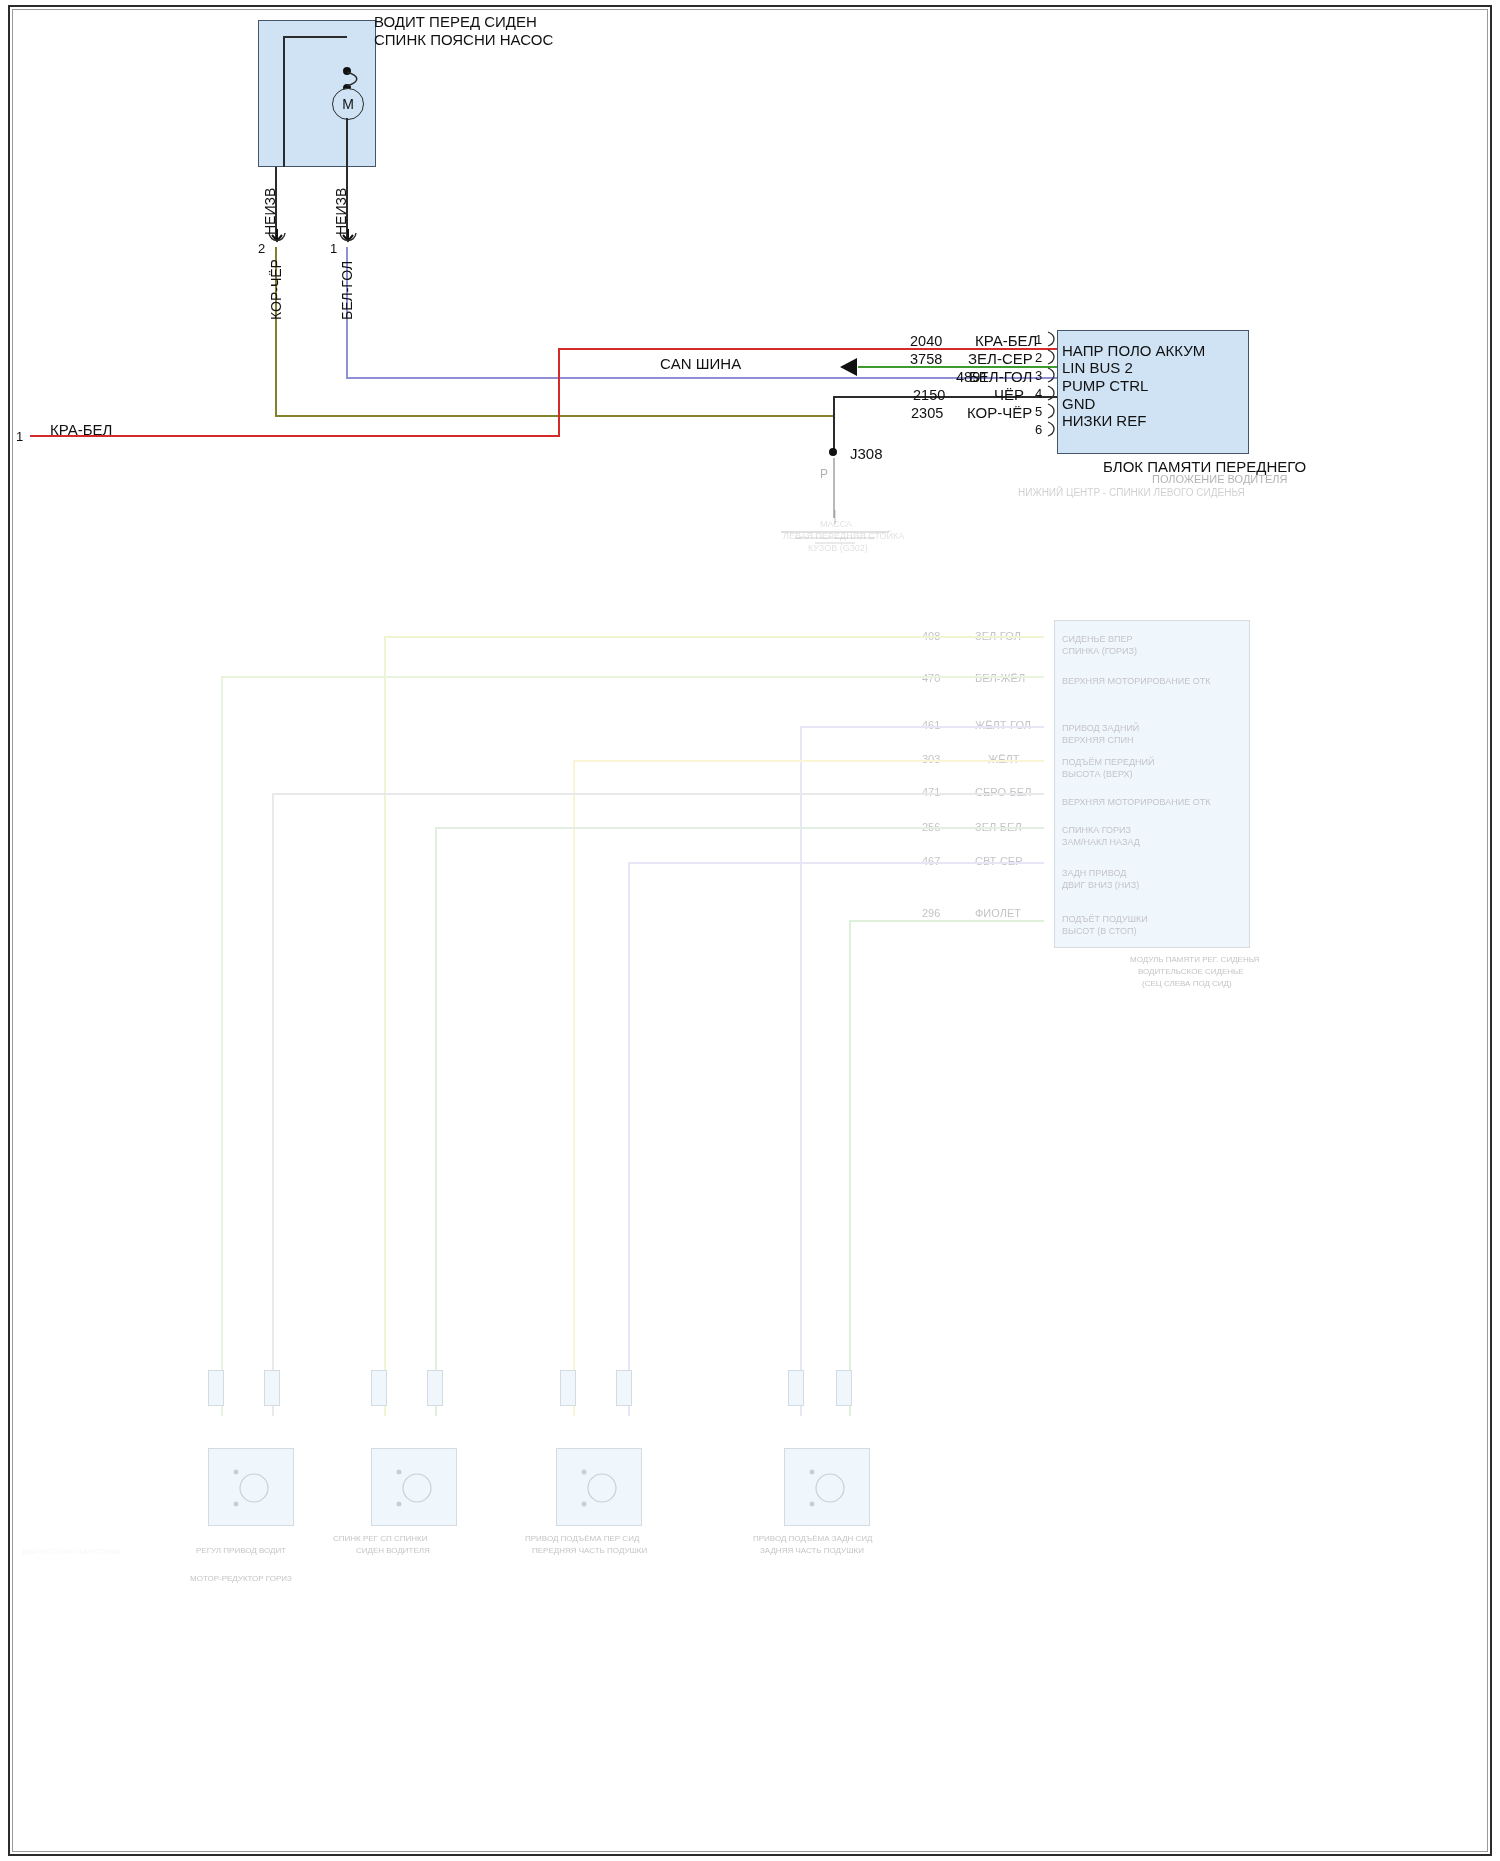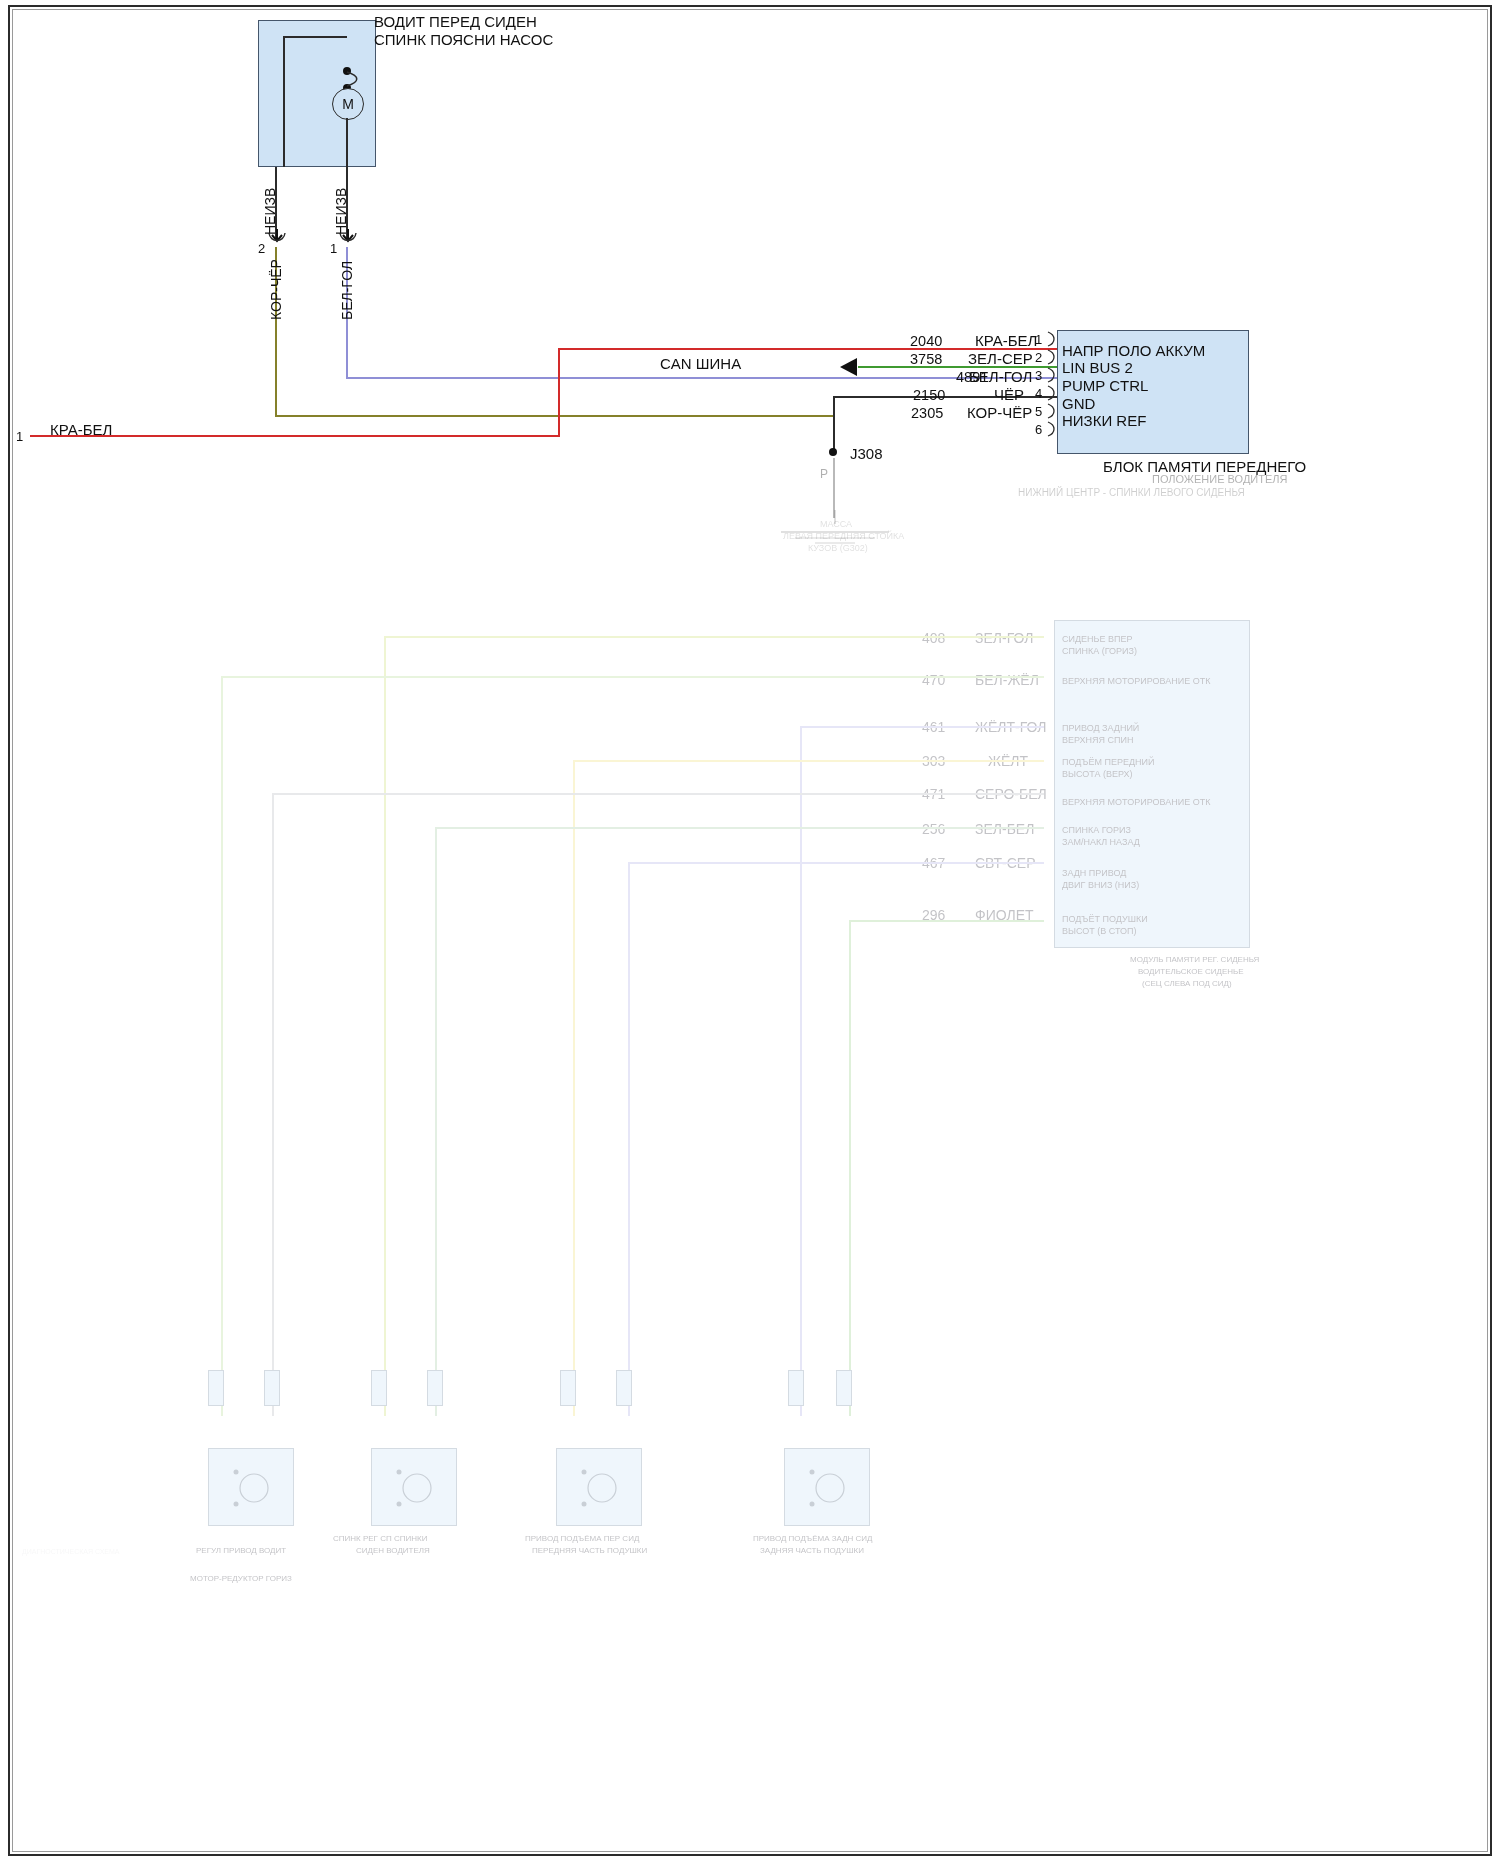--- a/index.html
+++ b/index.html
@@ -44,7 +44,7 @@
   .gbox{position:absolute;background:#cfe3f5;border:1px solid #7e93a8;box-sizing:border-box;}
   .gtext{position:absolute;font-size:9px;color:#4a4a55;white-space:nowrap;line-height:1.25;}
   .gtext.t8{font-size:8px;}
-  .gnum{position:absolute;font-size:14px;color:#4a4a55;white-space:nowrap;}
+  .gnum{position:absolute;font-size:11px;color:#4a4a55;white-space:nowrap;}
 
   .gy{background:#cfe07a;}
   .glg{background:#b9dd9a;}

